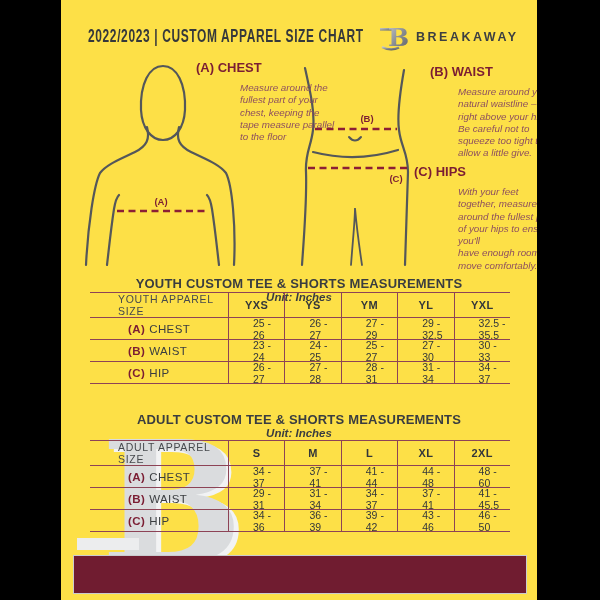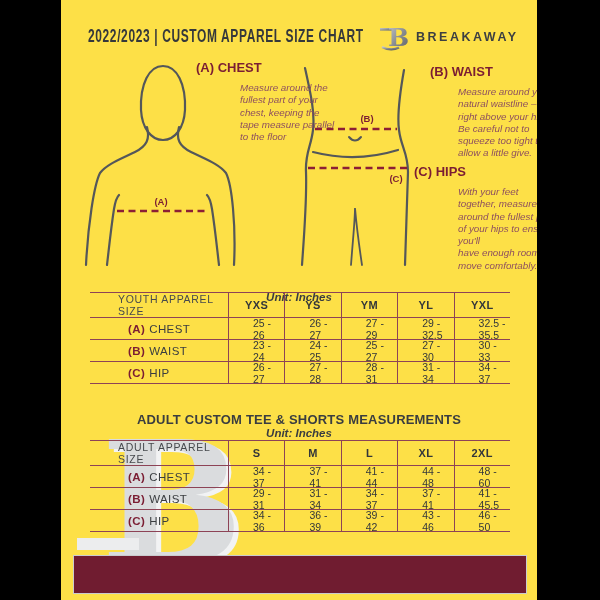--- a/index.html
+++ b/index.html
@@ -155,6 +155,7 @@
     <rect x="2" y="122" width="62" height="12" fill="#ecedee"></rect>
   </svg>
 
+  <div class="sec-title t-youth">YOUTH CUSTOM TEE &amp; SHORTS MEASUREMENTS</div>
   <div class="sec-unit u-youth">Unit: Inches</div>
   <div class="size-table tbl-youth">
     <div class="cell label-head">YOUTH APPAREL SIZE</div>

